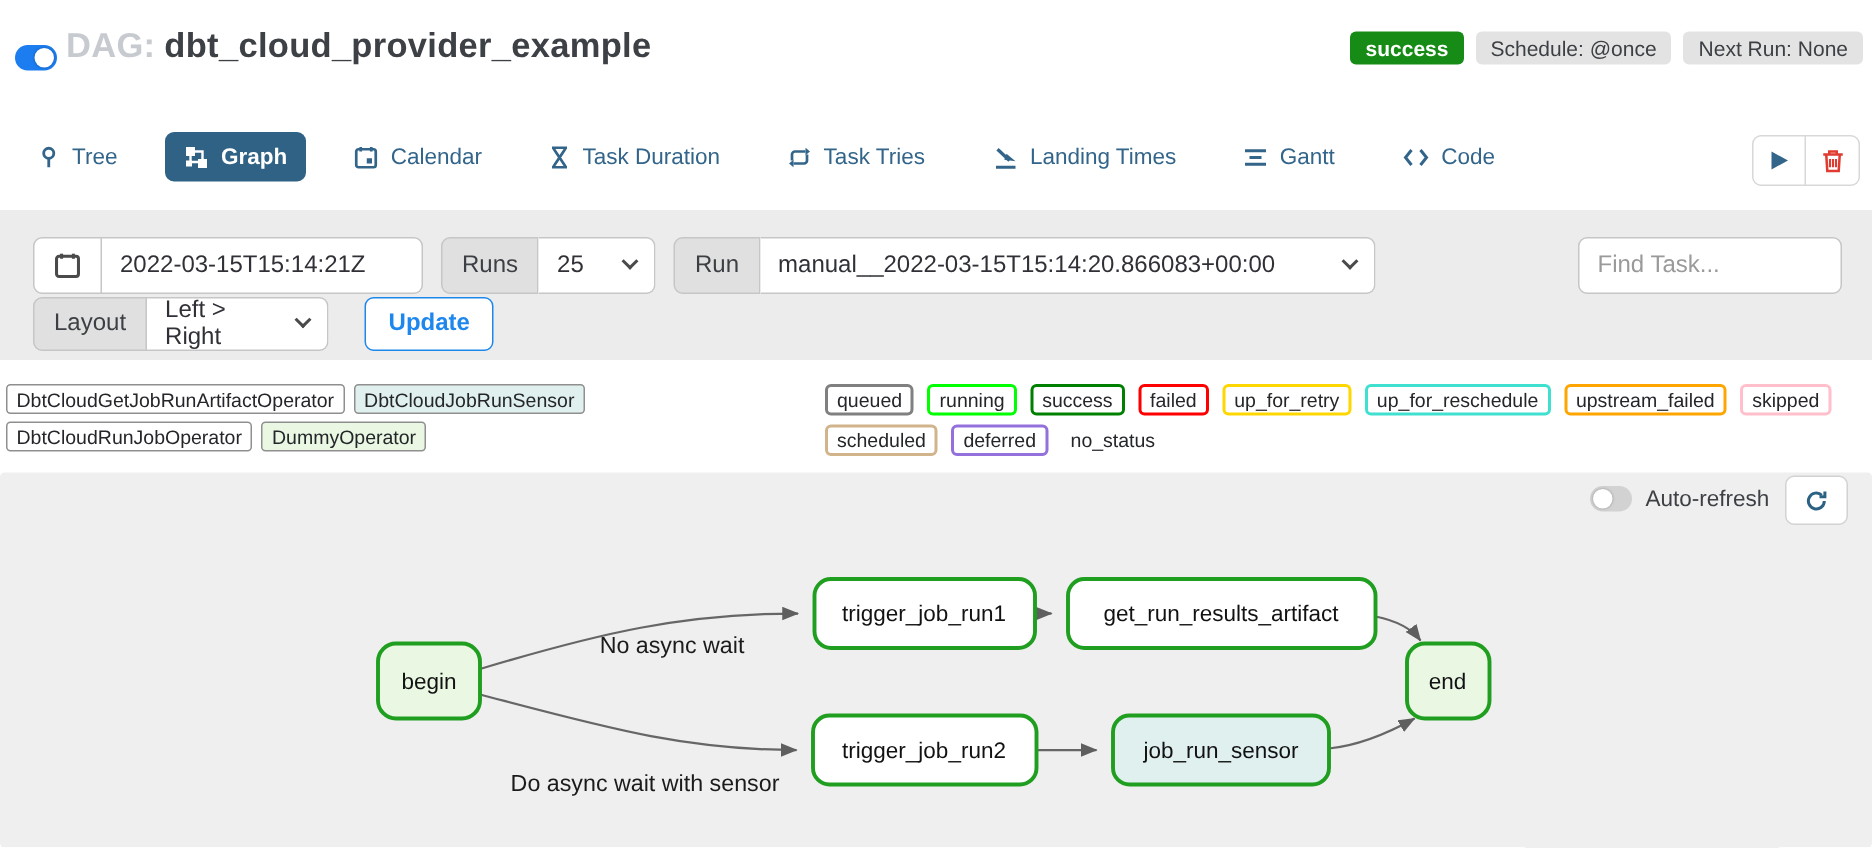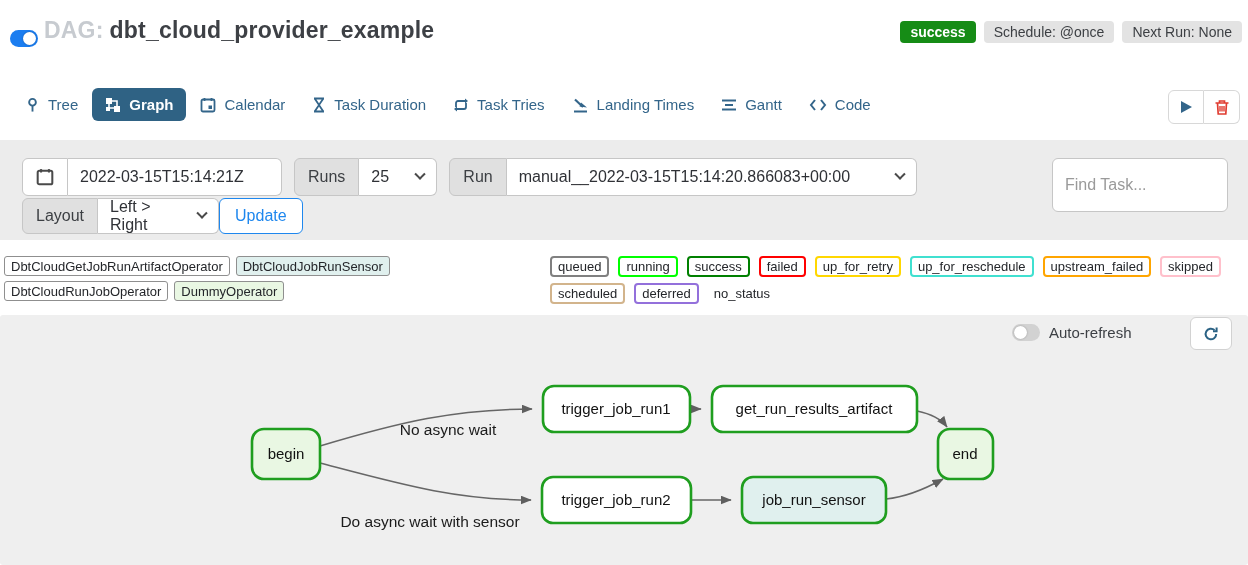--- a/index.html
+++ b/index.html
@@ -23,7 +23,7 @@
   .badge.success { color: #fff; font-weight: bold; }
 
   
-  .tabbar { position: absolute; left: 12px; top: 88px; display: flex; align-items: center; gap: 1px; }
+  .tabbar { position: absolute; left: 12px; top: 88px; display: flex; align-items: center; gap: 19px; }
   .tab { display: flex; align-items: center; gap: 8px; padding: 8px 13px; font-size: 15px; color: #33658a; border-radius: 6px; cursor: pointer; white-space: nowrap; }
   .tab svg { flex: none; }
   .tab.active { background: #2f6284; color: #fff; }

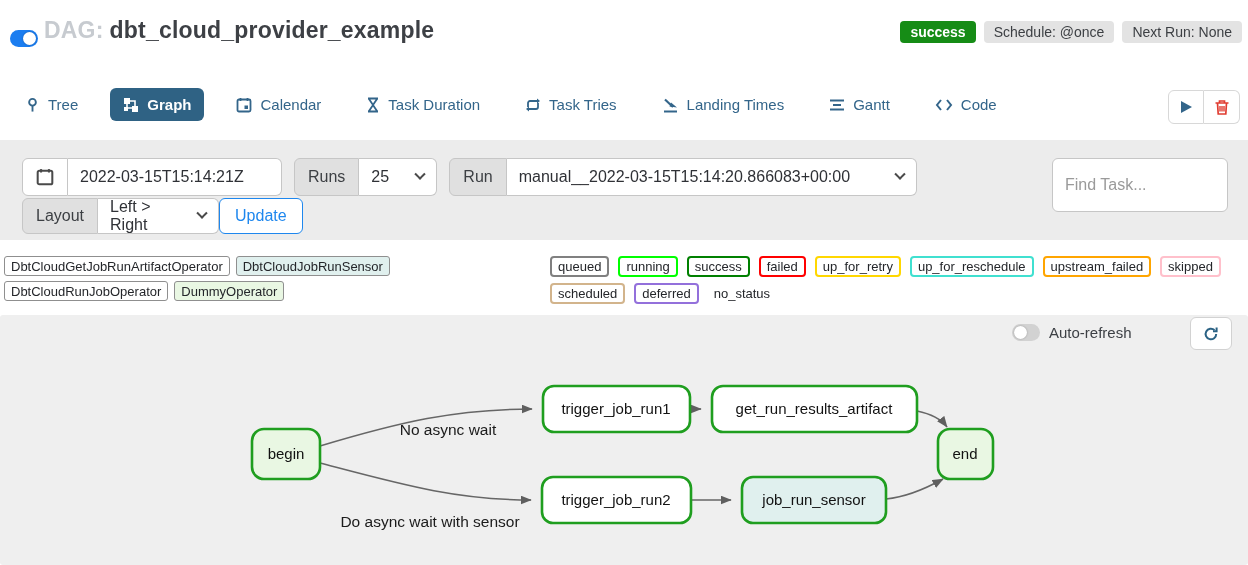--- a/index.html
+++ b/index.html
@@ -42,7 +42,7 @@
   input.field { outline: none; font-family: "Liberation Sans", sans-serif; }
   .selectbox { display: flex; justify-content: space-between; gap: 10px; cursor: pointer; }
   .chev { width: 8px; height: 8px; border-right: 2px solid #4a4a4a; border-bottom: 2px solid #4a4a4a; transform: rotate(45deg) translate(-2px,-2px); flex: none; }
-  .find-task { position: absolute; left: 1052px; top: 18px; width: 176px; height: 54px; border: 1px solid #c6c6c6; border-radius: 6px; background: #fff; font-size: 16px; padding: 0 12px; color: #2f3136; outline: none; font-family: "Liberation Sans", sans-serif; }
+  .find-task { position: absolute; left: 1052px; top: 18px; width: 176px; height: 38px; border: 1px solid #c6c6c6; border-radius: 6px; background: #fff; font-size: 16px; padding: 0 12px; color: #2f3136; outline: none; font-family: "Liberation Sans", sans-serif; }
   .find-task::placeholder { color: #9a9a9a; }
   .update-btn { margin-left: 0; height: 36px; padding: 0 15px; background: #fff; border: 1.5px solid #1e87ee; color: #1e87ee; font-size: 16px; border-radius: 6px; cursor: pointer; font-family: "Liberation Sans", sans-serif; }
 

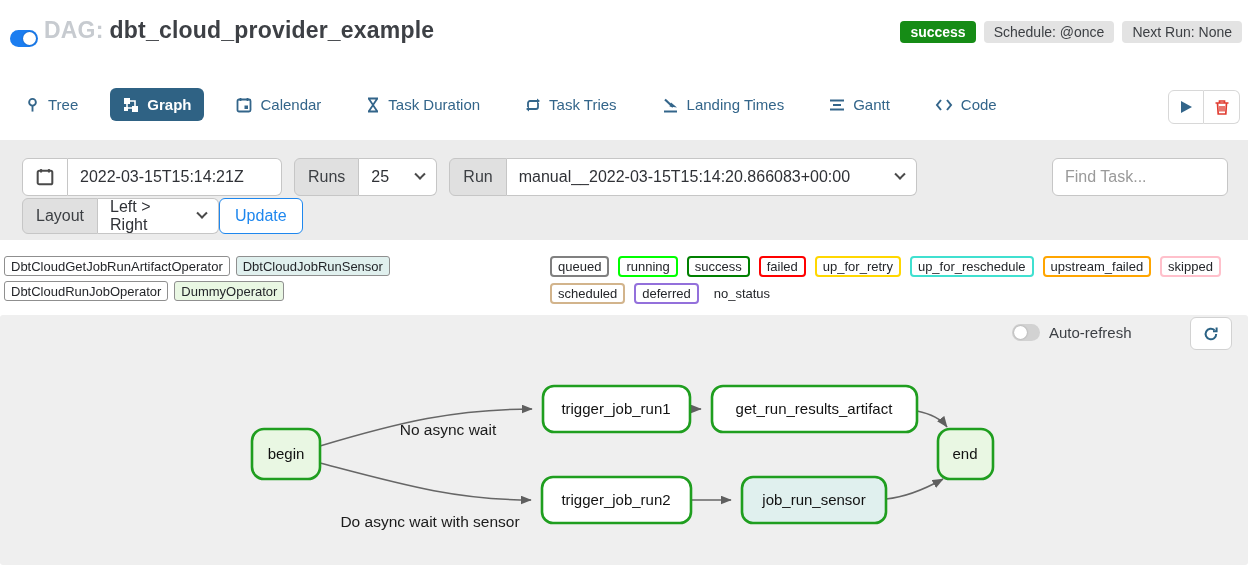--- a/index.html
+++ b/index.html
@@ -44,7 +44,7 @@
   .chev { width: 8px; height: 8px; border-right: 2px solid #4a4a4a; border-bottom: 2px solid #4a4a4a; transform: rotate(45deg) translate(-2px,-2px); flex: none; }
   .find-task { position: absolute; left: 1052px; top: 18px; width: 176px; height: 38px; border: 1px solid #c6c6c6; border-radius: 6px; background: #fff; font-size: 16px; padding: 0 12px; color: #2f3136; outline: none; font-family: "Liberation Sans", sans-serif; }
   .find-task::placeholder { color: #9a9a9a; }
-  .update-btn { margin-left: 0; height: 36px; padding: 0 15px; background: #fff; border: 1.5px solid #1e87ee; color: #1e87ee; font-size: 16px; border-radius: 6px; cursor: pointer; font-family: "Liberation Sans", sans-serif; }
+  .update-btn { margin-left: 24px; height: 36px; padding: 0 15px; background: #fff; border: 1.5px solid #1e87ee; color: #1e87ee; font-size: 16px; border-radius: 6px; cursor: pointer; font-family: "Liberation Sans", sans-serif; font-weight: bold; }
 
   
   .legend { position: absolute; left: 4px; top: 256px; width: 1240px; display: flex; }

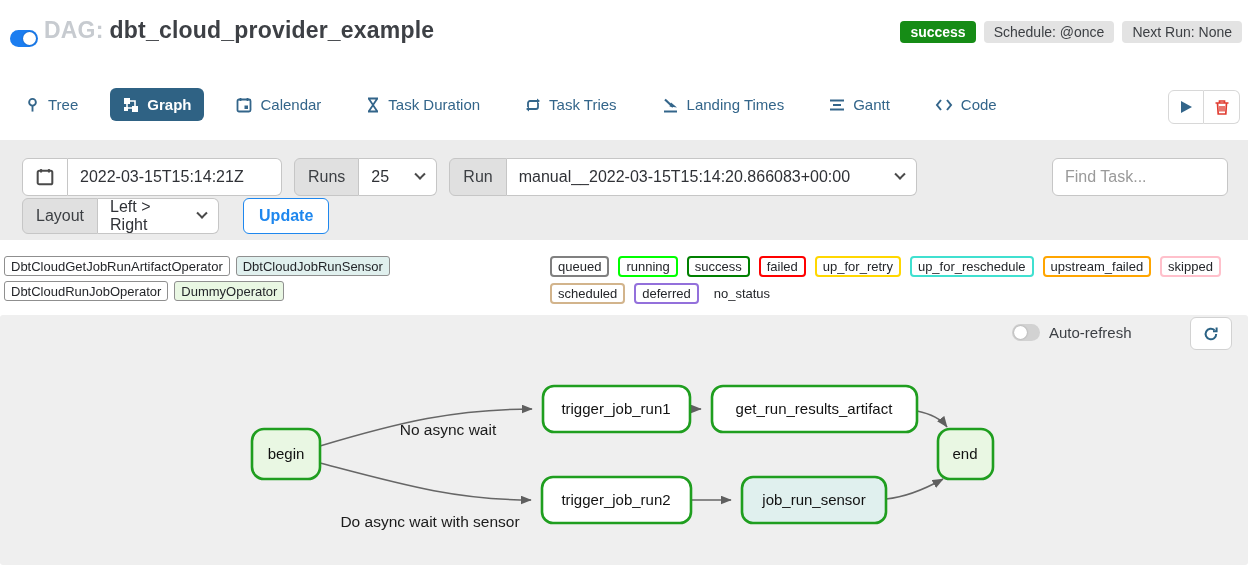--- a/index.html
+++ b/index.html
@@ -56,7 +56,7 @@
 
   
   .graph-panel { position: absolute; left: 0; top: 315px; width: 1248px; height: 250px; background: #efefef; border-radius: 3px; }
-  .autorefresh { position: absolute; left: 1012px; top: 324px; display: flex; align-items: center; gap: 9px; font-size: 15px; color: #3d4045; }
+  .autorefresh { position: absolute; left: 1060px; top: 324px; display: flex; align-items: center; gap: 9px; font-size: 15px; color: #3d4045; }
   .refresh-btn { position: absolute; left: 1190px; top: 317px; width: 42px; height: 33px; background: #fff; border: 1px solid #d2d2d2; border-radius: 6px; display: flex; align-items: center; justify-content: center; cursor: pointer; }
   .dagsvg { position: absolute; left: 0; top: 0; }
   .dagsvg text.node-label { font-family: "Liberation Sans", sans-serif; font-size: 15px; fill: #121212; text-anchor: middle; }

